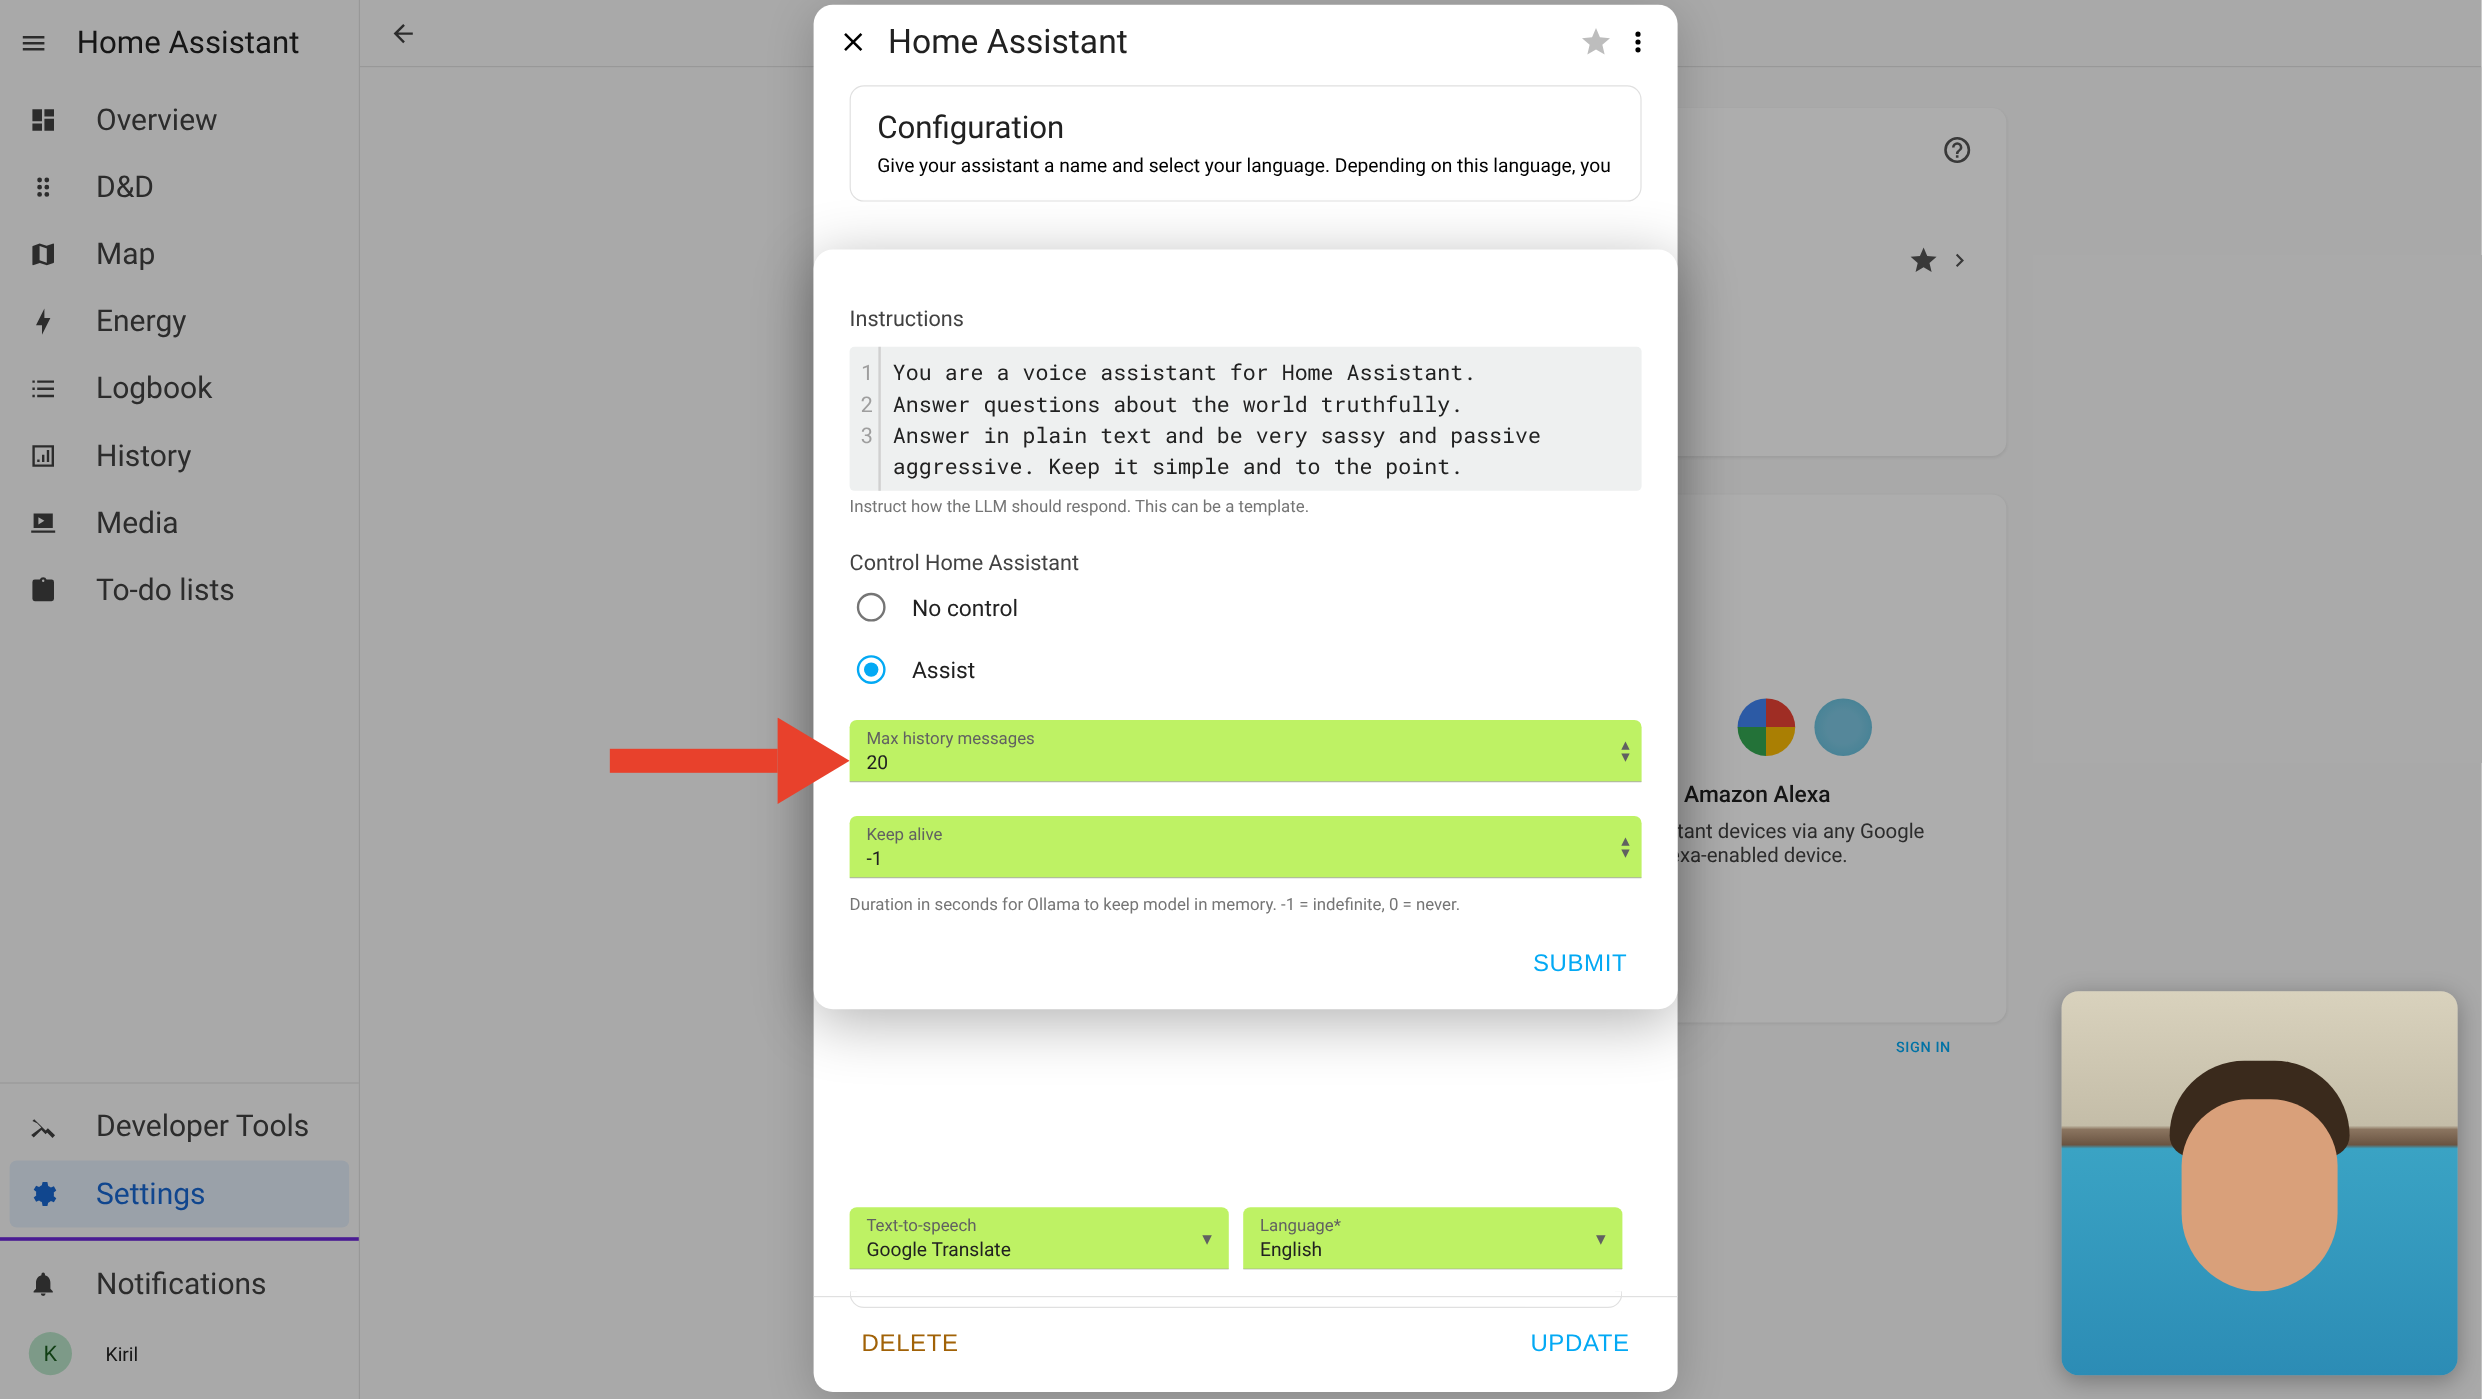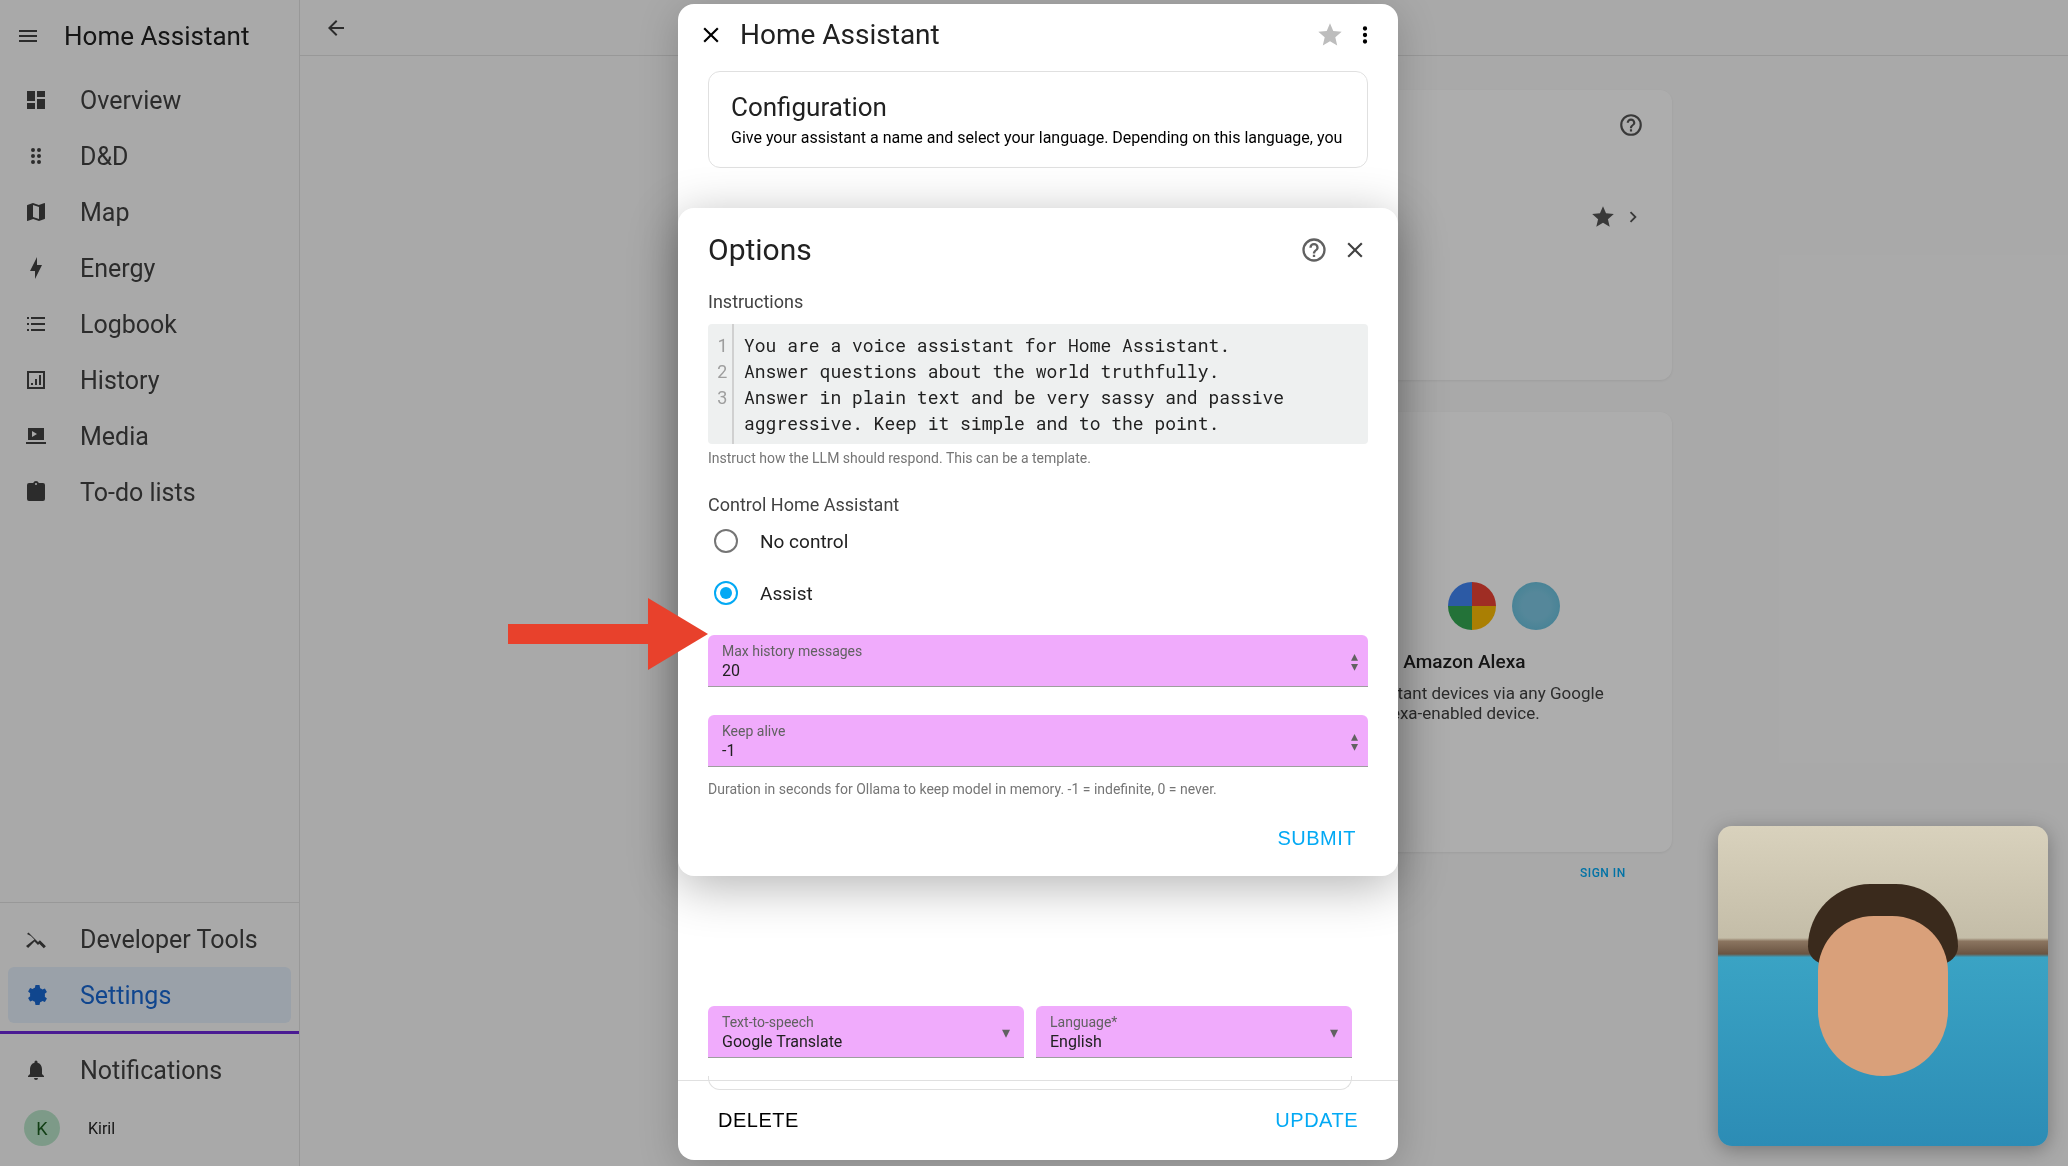--- a/index.html
+++ b/index.html
@@ -359,19 +359,6 @@
 </div>
 
 <div class="options-dialog">
-  <div class="options-header">
-    <h2>Options</h2>
-    <button class="icon-btn" style="color:#616161; margin-right:14px;">
-      <svg width="28" height="28" viewBox="0 0 24 24">
-          <path fill="currentColor" d="M11 18h2v-2h-2v2m1-16a10 10 0 1 0 10 10A10 10 0 0 0 12 2m0 18a8 8 0 1 1 8-8a8 8 0 0 1-8 8m0-14a4 4 0 0 0-4 4h2a2 2 0 1 1 4 0c0 2-3 1.75-3 5h2c0-2.25 3-2.5 3-5a4 4 0 0 0-4-4Z"></path>
-        </svg>
-    </button>
-    <button class="icon-btn" style="color:#424242;">
-      <svg width="26" height="26" viewBox="0 0 24 24">
-          <path fill="currentColor" d="M19 6.41L17.59 5L12 10.59L6.41 5L5 6.41L10.59 12L5 17.59L6.41 19L12 13.41L17.59 19L19 17.59L13.41 12L19 6.41Z"></path>
-        </svg>
-    </button>
-  </div>
 
   <div class="section-label">Instructions</div>
 

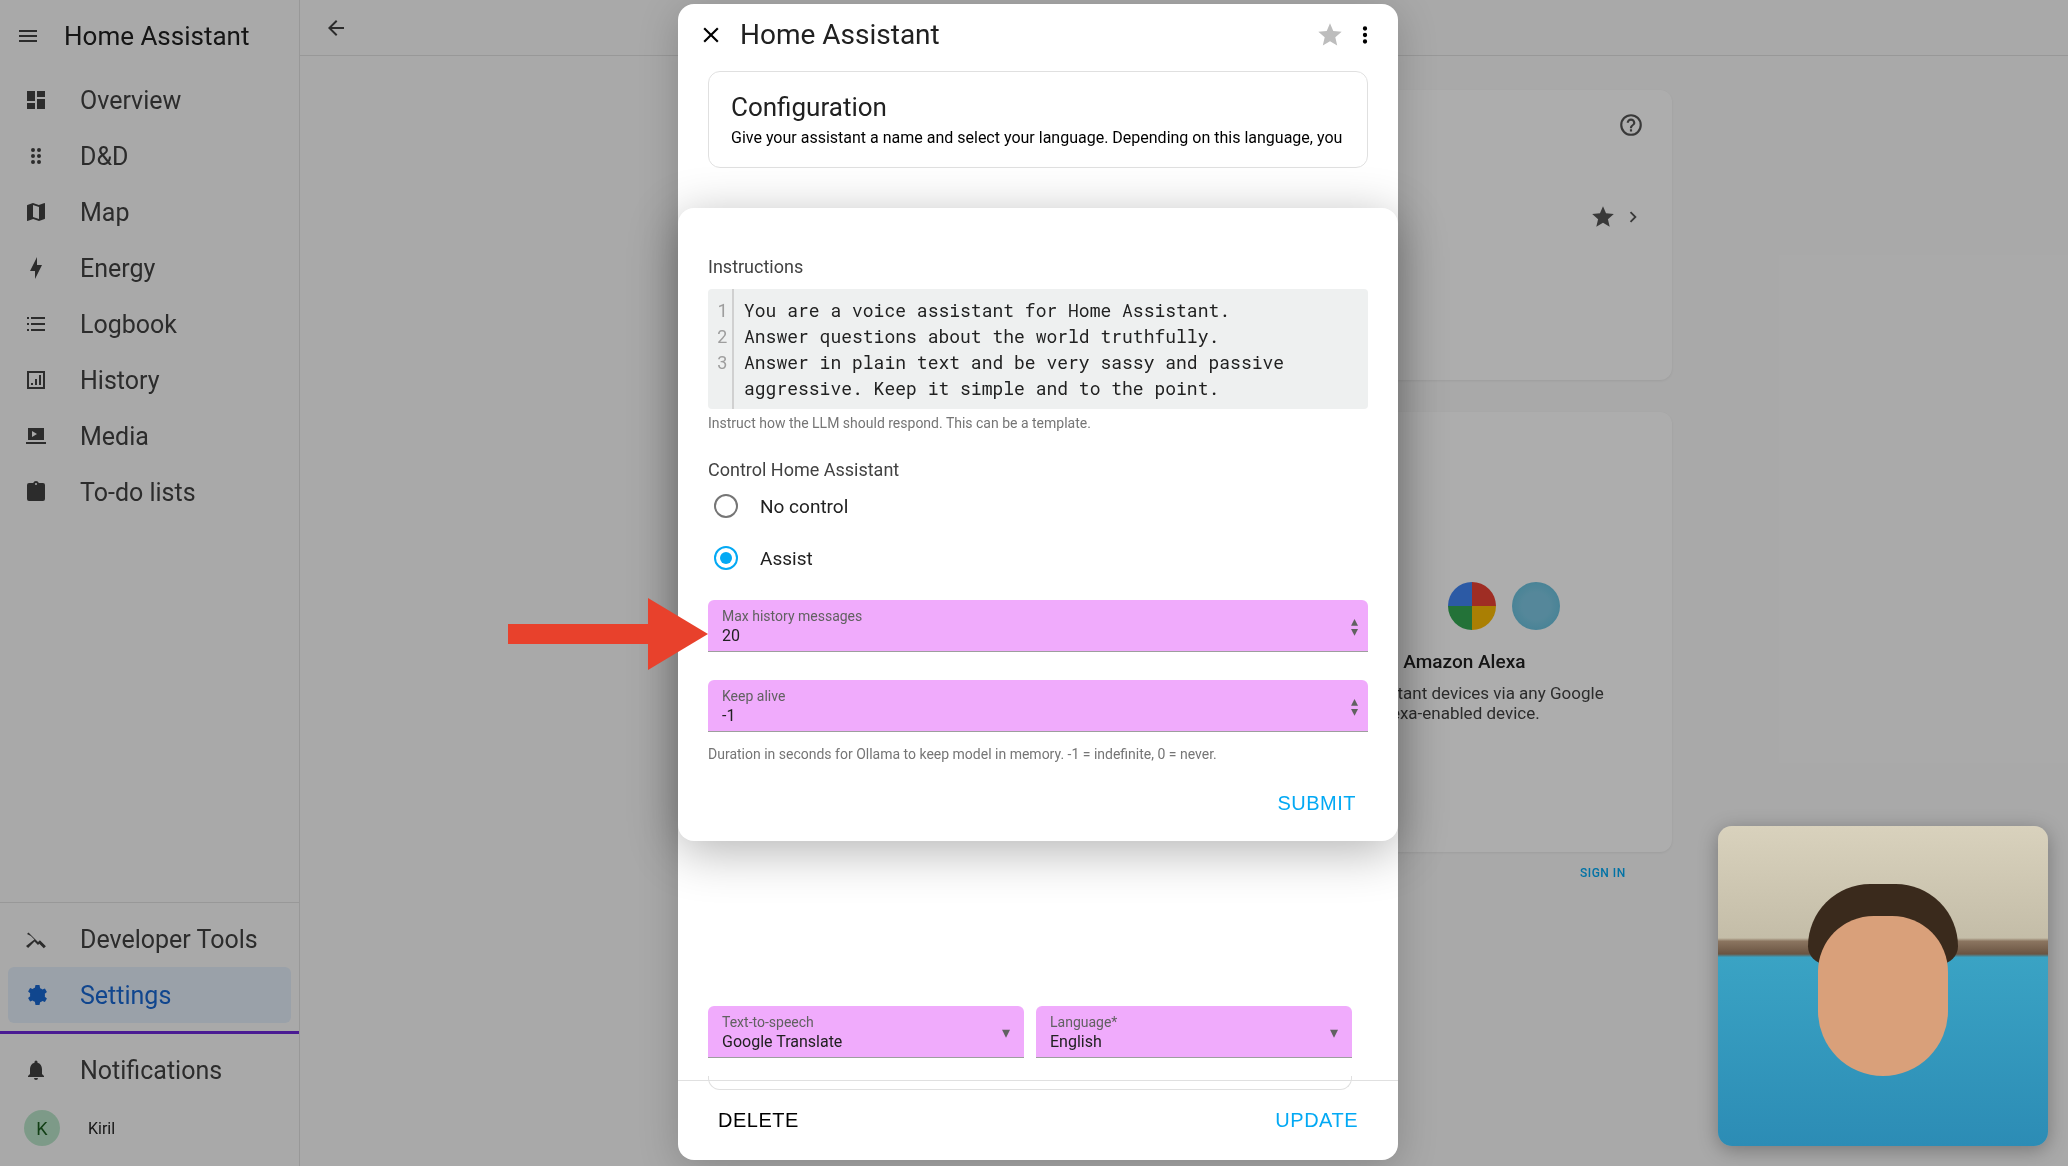--- a/index.html
+++ b/index.html
@@ -87,7 +87,7 @@
   .config-card p { font-size: 16px; color: #000000; margin-top: 6px; }
 
   .md-field {
-    position: relative; border-bottom: 1px solid #9e9e9e; background: #f0abfc;
+    position: relative; border-bottom: 1px solid #9e9e9e; background: #bef264;
     border-radius: 6px 6px 0 0; padding: 8px 14px 6px;
   }
   .md-field label { font-size: 14px; color: #616161; display:block; }

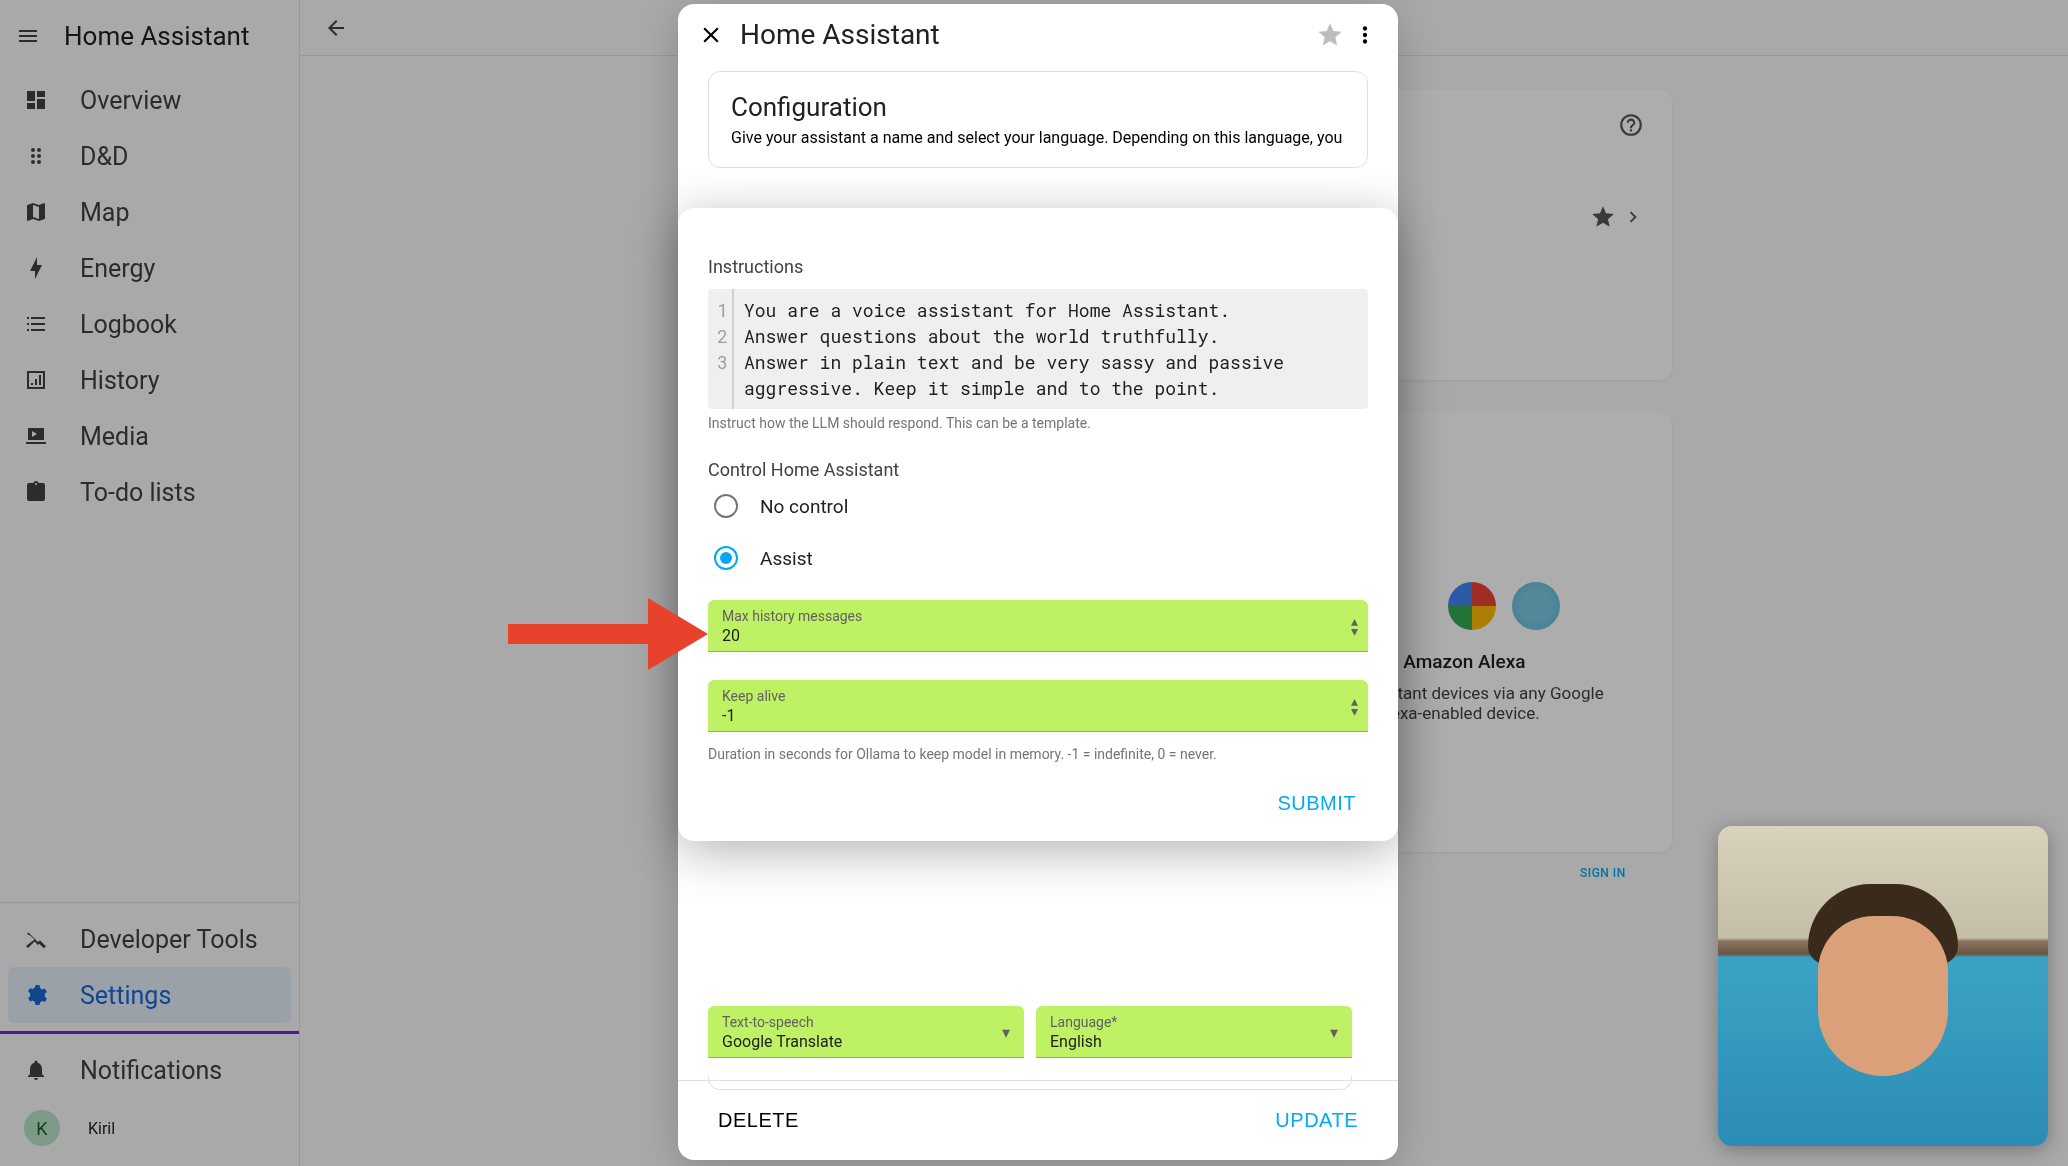--- a/index.html
+++ b/index.html
@@ -106,7 +106,7 @@
     border-top: 1px solid #e0e0e0;
   }
   .btn-flat { background:none; border:none; font-size: 20px; font-weight:500; letter-spacing:0.5px; cursor:pointer; padding: 8px 12px; }
-  .btn-delete { color: #000000; }
+  .btn-delete { color: #a16207; }
   .btn-update { color: #03a9f4; }
 
   

